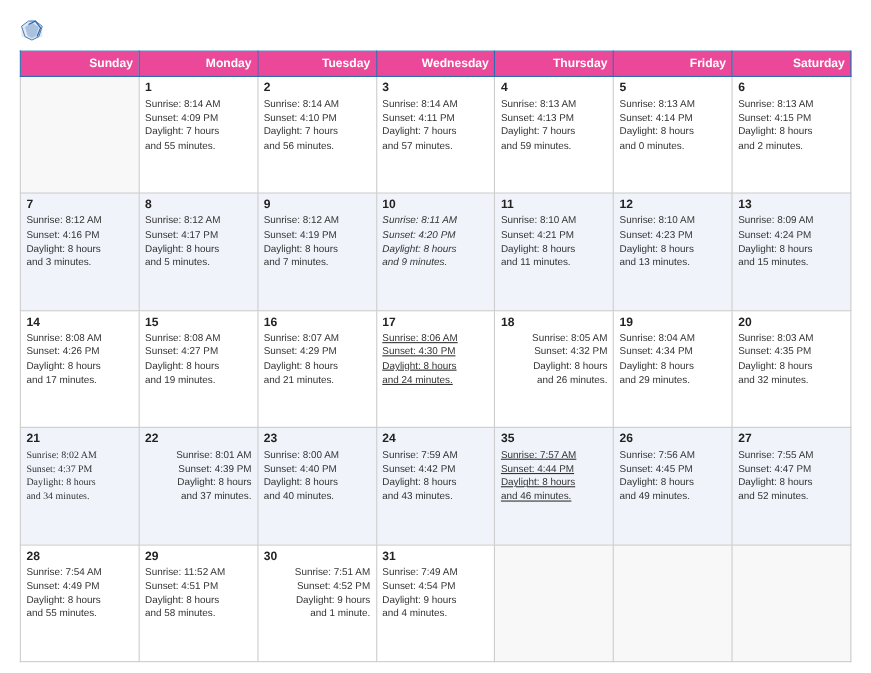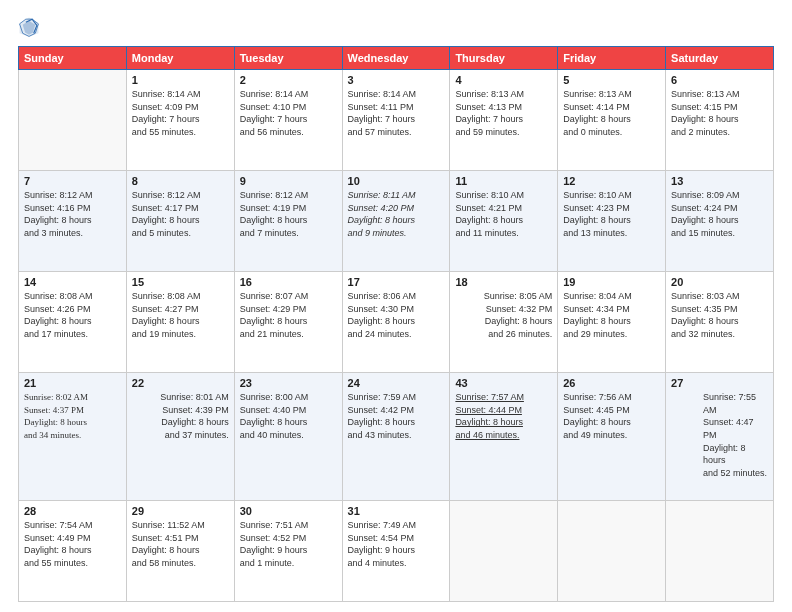--- a/index.html
+++ b/index.html
@@ -62,9 +62,9 @@
       table-layout: fixed;
     }
     .calendar th {
-      background: #ef4444;
+      background: #ec4899;
       color: #fff;
-      text-align: left;
+      text-align: right;
       padding: 5px 5px;
       font-size: 11px;
       font-weight: bold;

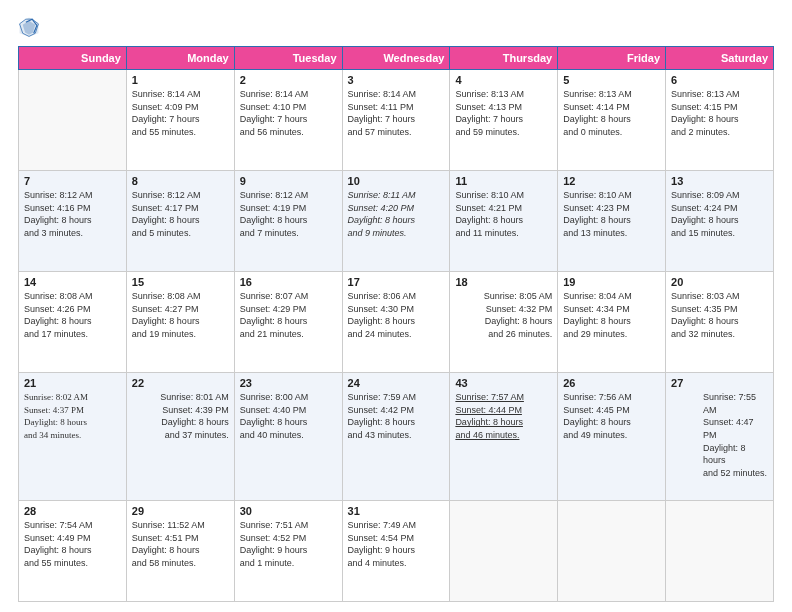--- a/index.html
+++ b/index.html
@@ -255,7 +255,7 @@
           </td>
           <td>
             <span class="day-number">17</span>
-            <div class="day-info" style="white-space: pre-line;">Sunrise: 8:06 AM
+            <div class="day-info" style="white-space: pre-line; text-decoration: underline;">Sunrise: 8:06 AM
 Sunset: 4:30 PM
 Daylight: 8 hours
 and 24 minutes.</div>

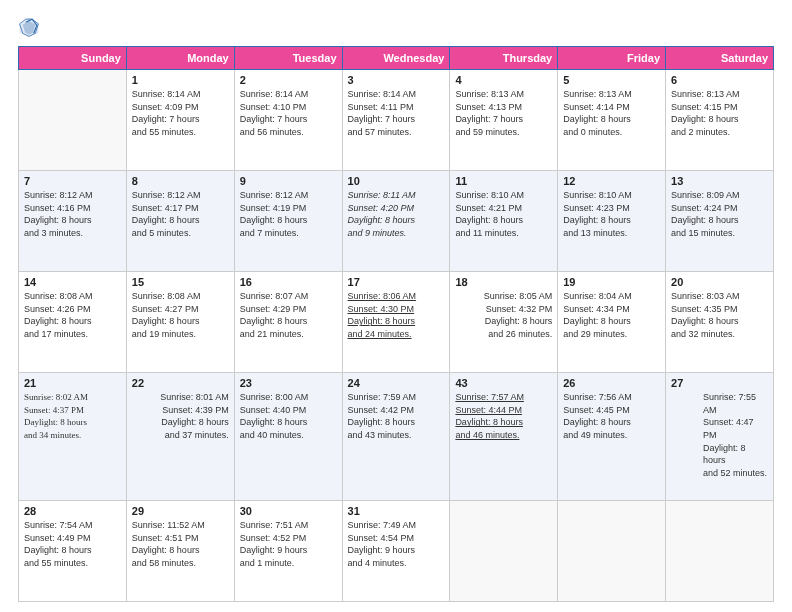--- a/index.html
+++ b/index.html
@@ -312,7 +312,7 @@
 and 43 minutes.</div>
           </td>
           <td class="row-shade">
-            <span class="day-number">43</span>
+            <span class="day-number">35</span>
             <div class="day-info" style="white-space: pre-line; text-decoration: underline;">Sunrise: 7:57 AM
 Sunset: 4:44 PM
 Daylight: 8 hours

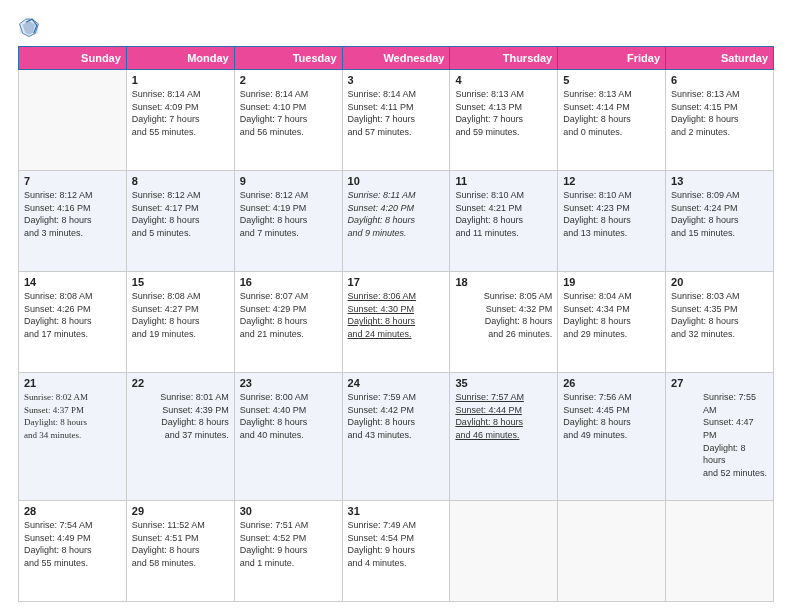--- a/index.html
+++ b/index.html
@@ -327,7 +327,7 @@
           </td>
           <td class="row-shade">
             <span class="day-number">27</span>
-            <div class="day-info" style="white-space: pre-line; margin-left: 32px;">Sunrise: 7:55 AM
+            <div class="day-info" style="white-space: pre-line;">Sunrise: 7:55 AM
 Sunset: 4:47 PM
 Daylight: 8 hours
 and 52 minutes.</div>

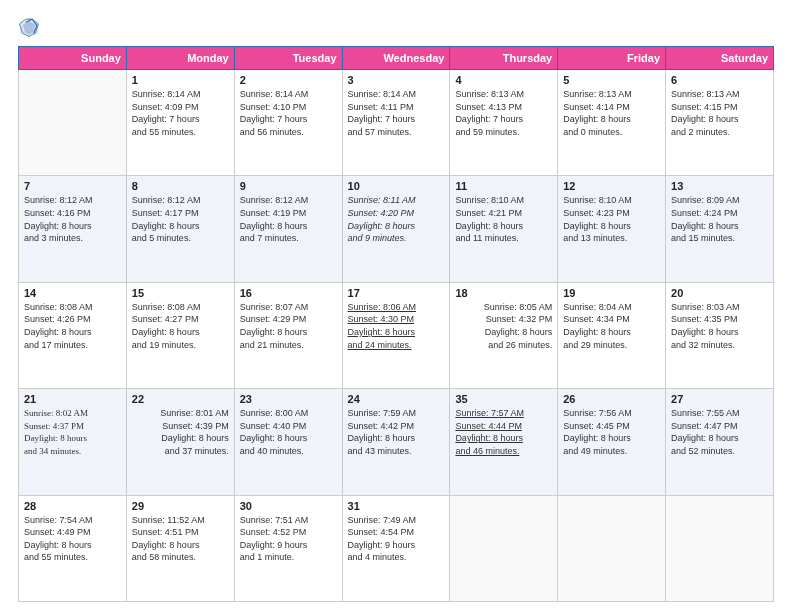--- a/index.html
+++ b/index.html
@@ -350,7 +350,7 @@
           </td>
           <td>
             <span class="day-number">30</span>
-            <div class="day-info" style="white-space: pre-line;">Sunrise: 7:51 AM
+            <div class="day-info" style="white-space: pre-line; text-align: right;">Sunrise: 7:51 AM
 Sunset: 4:52 PM
 Daylight: 9 hours
 and 1 minute.</div>

